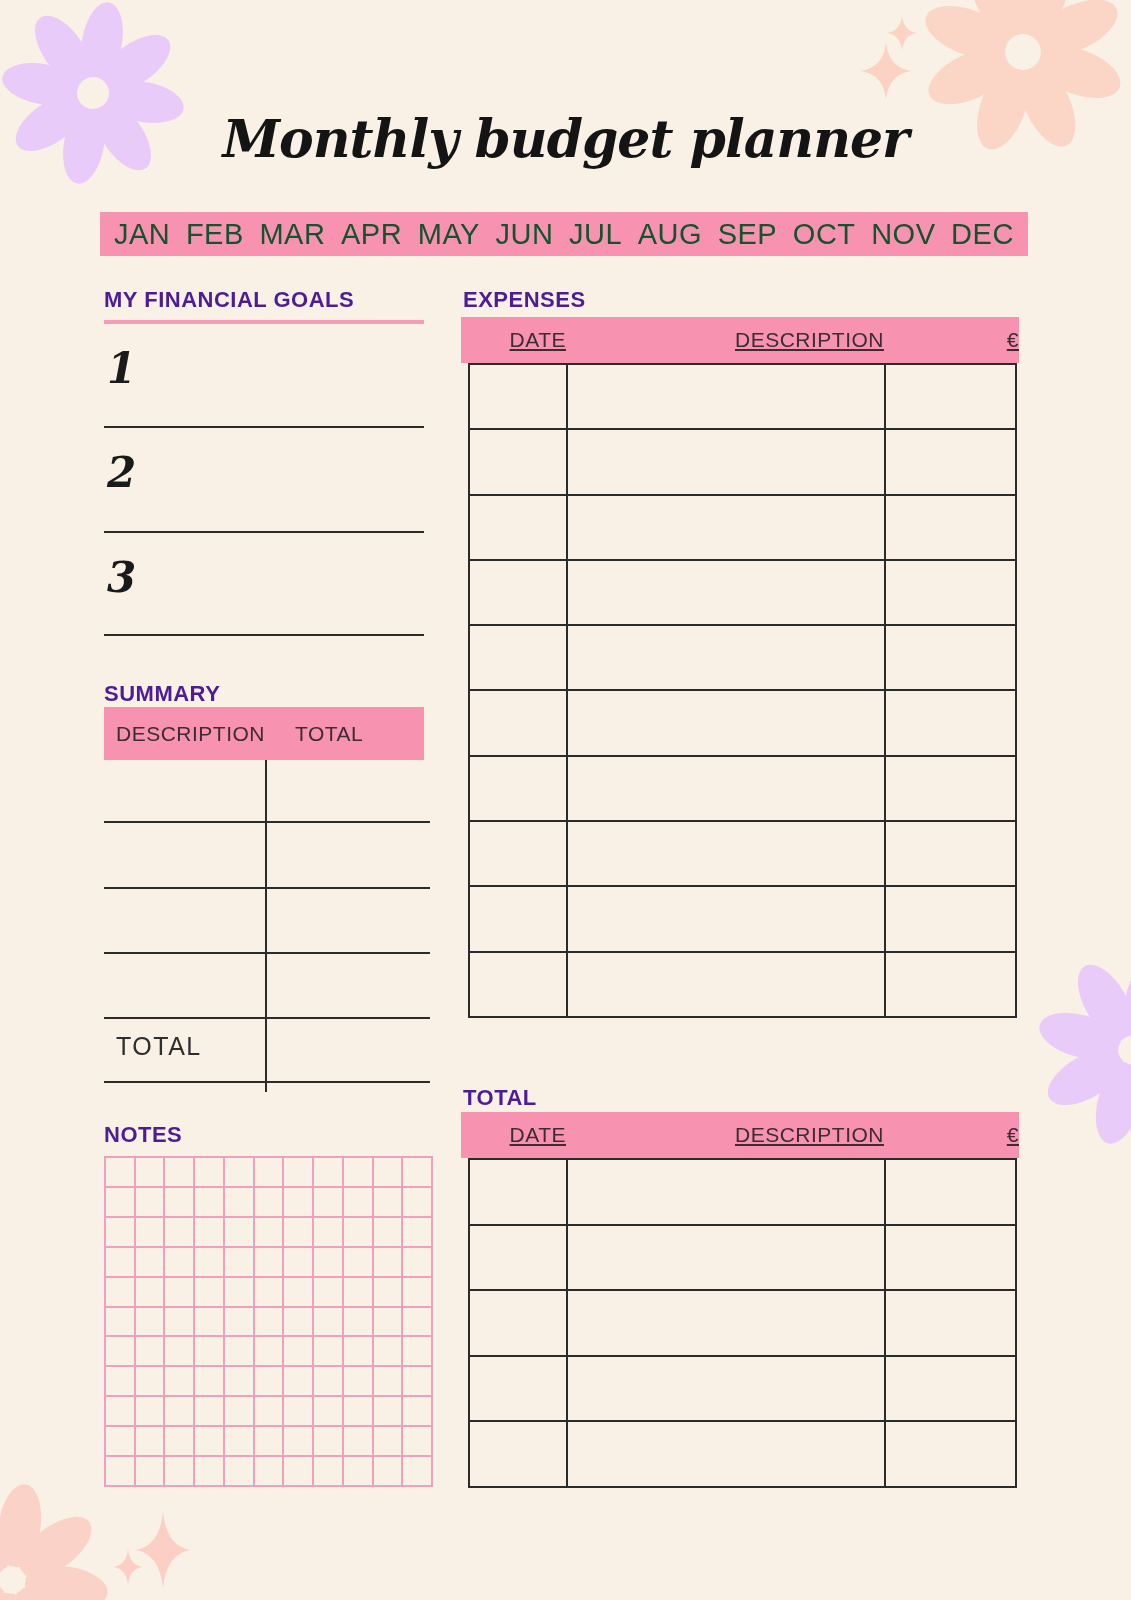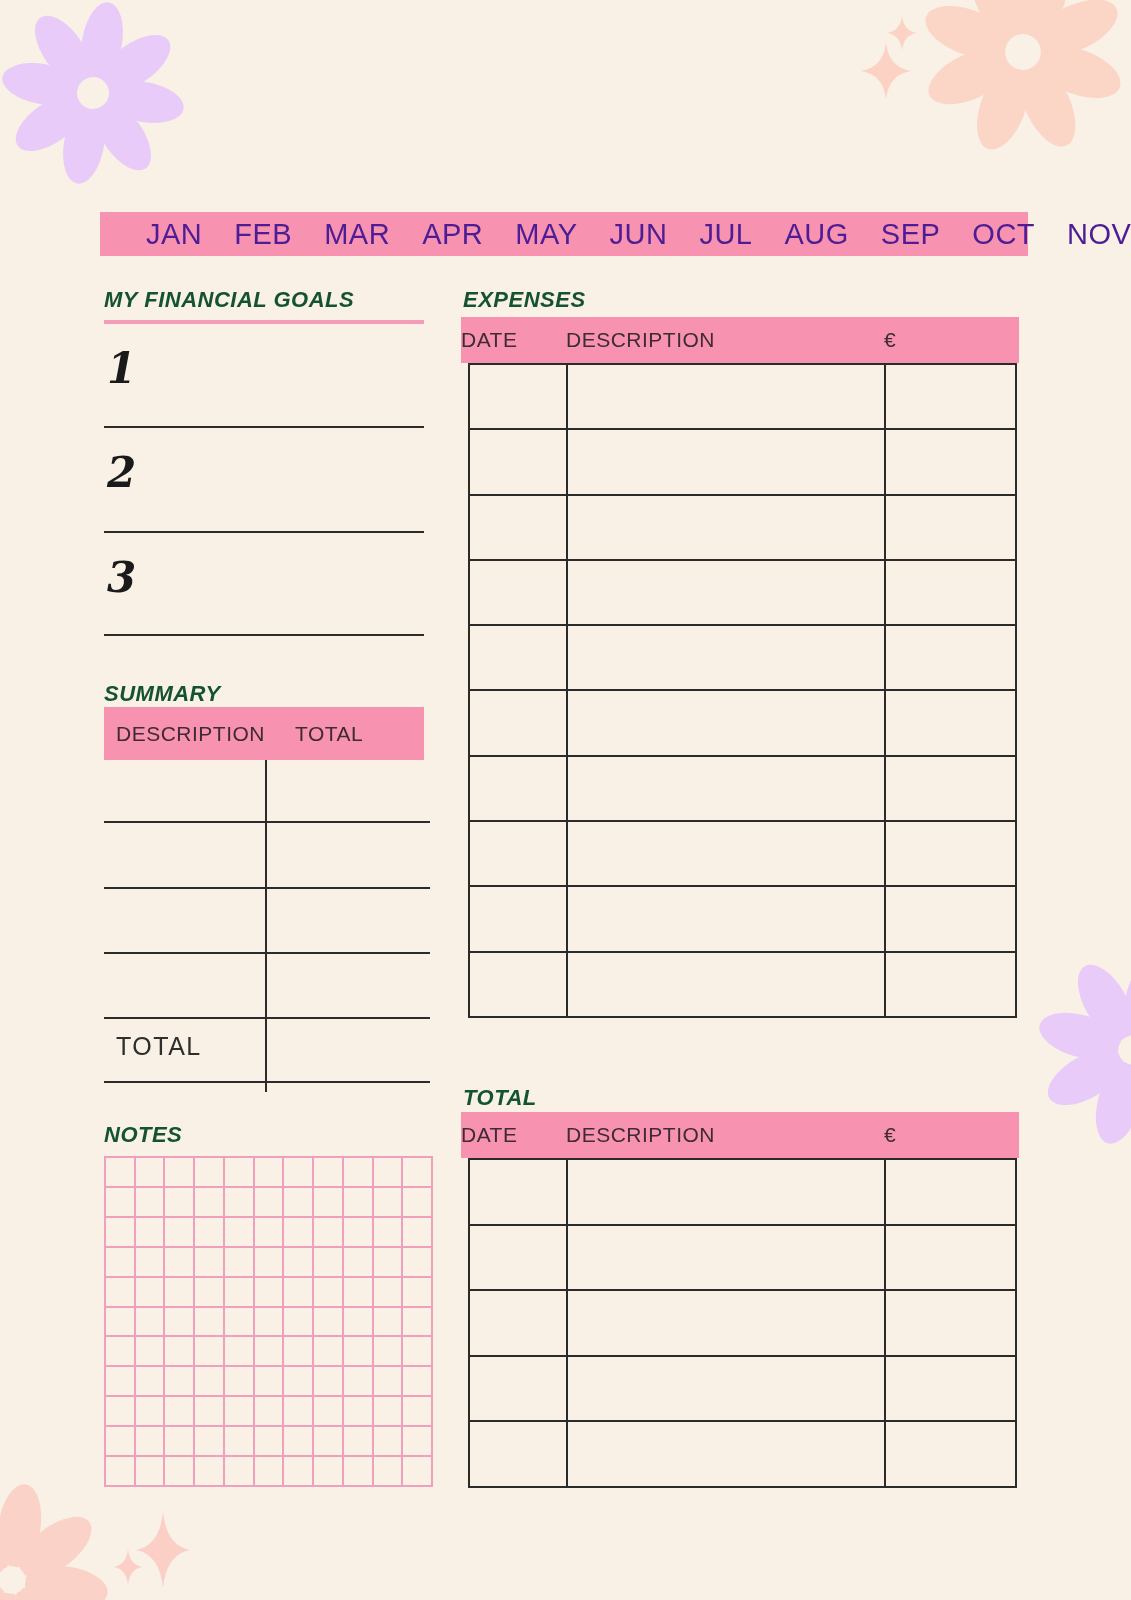--- a/index.html
+++ b/index.html
@@ -111,6 +111,7 @@
     <use href="#spark4" transform="translate(128,1567) scale(14,18)" fill="#fbcfc6"></use>
   </svg>
 
+  <h1 class="title">Monthly budget planner</h1>
 
   <div class="month-bar">
       <span class="month">JAN</span>

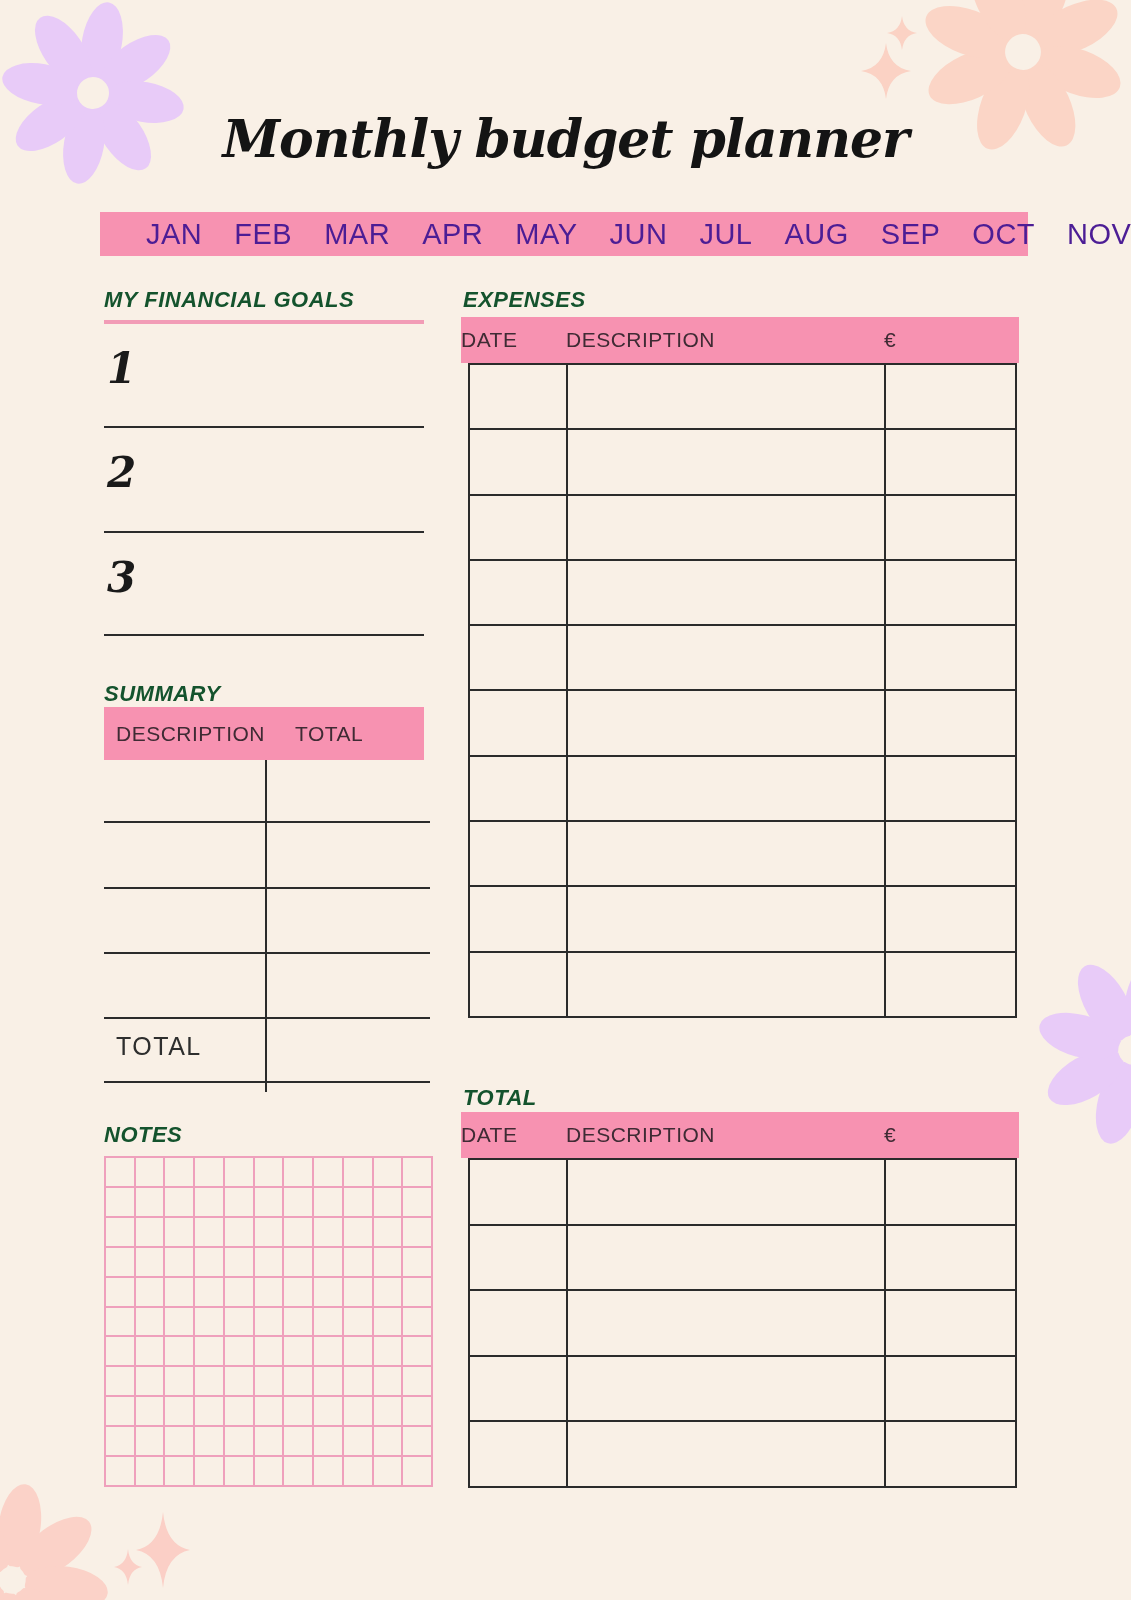--- a/index.html
+++ b/index.html
@@ -21,7 +21,7 @@
     background:#f792b1;display:flex;align-items:center;justify-content:space-between;
     padding:0 14px;box-sizing:border-box;
   }
-  .month{font-size:29px;color:#4c1d95;letter-spacing:0.5px;margin-left:32px;}
+  .month{font-size:29px;color:#14532d;letter-spacing:0.5px;}
 
   .sec-heading{
     position:absolute;font-size:22px;font-weight:bold;font-style:italic;

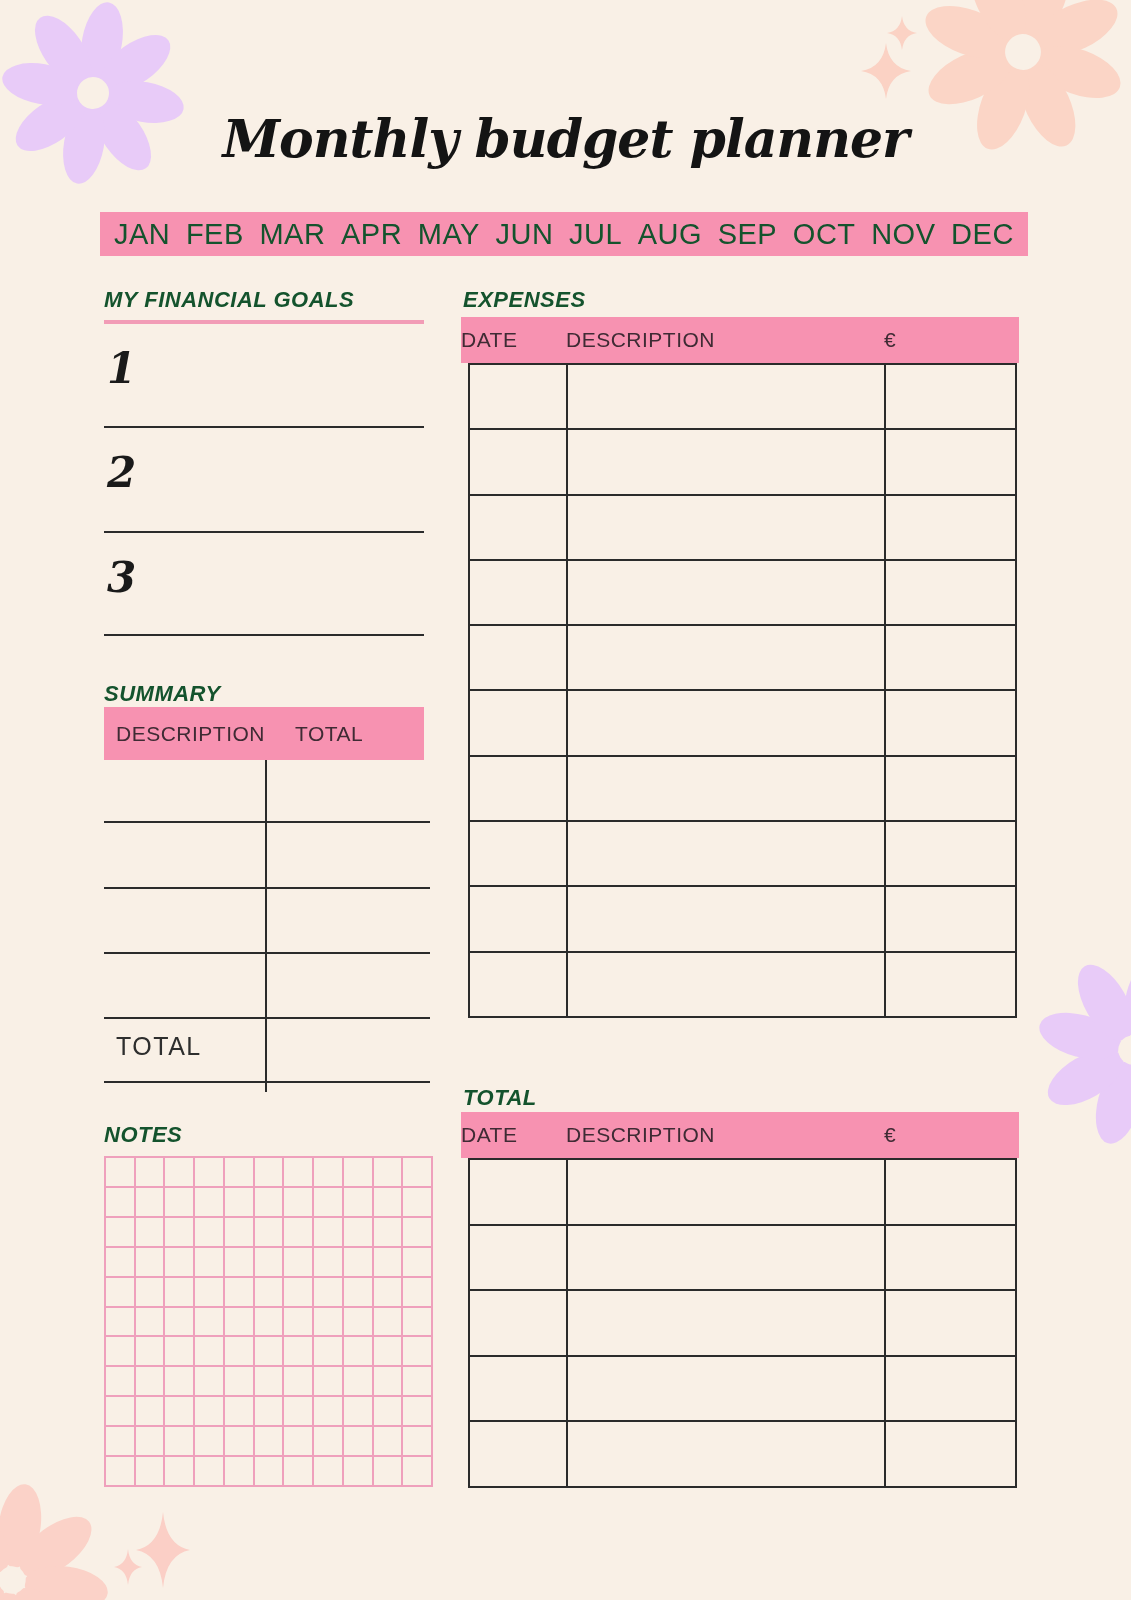--- a/index.html
+++ b/index.html
@@ -24,8 +24,8 @@
   .month{font-size:29px;color:#14532d;letter-spacing:0.5px;}
 
   .sec-heading{
-    position:absolute;font-size:22px;font-weight:bold;font-style:italic;
-    color:#14532d;letter-spacing:0.5px;margin:0;
+    position:absolute;font-size:22px;font-weight:bold;
+    color:#4c1d95;letter-spacing:0.5px;margin:0;
   }
   .goals-underline{position:absolute;left:104px;top:320px;width:320px;height:4px;background:#f29cb6;}
 

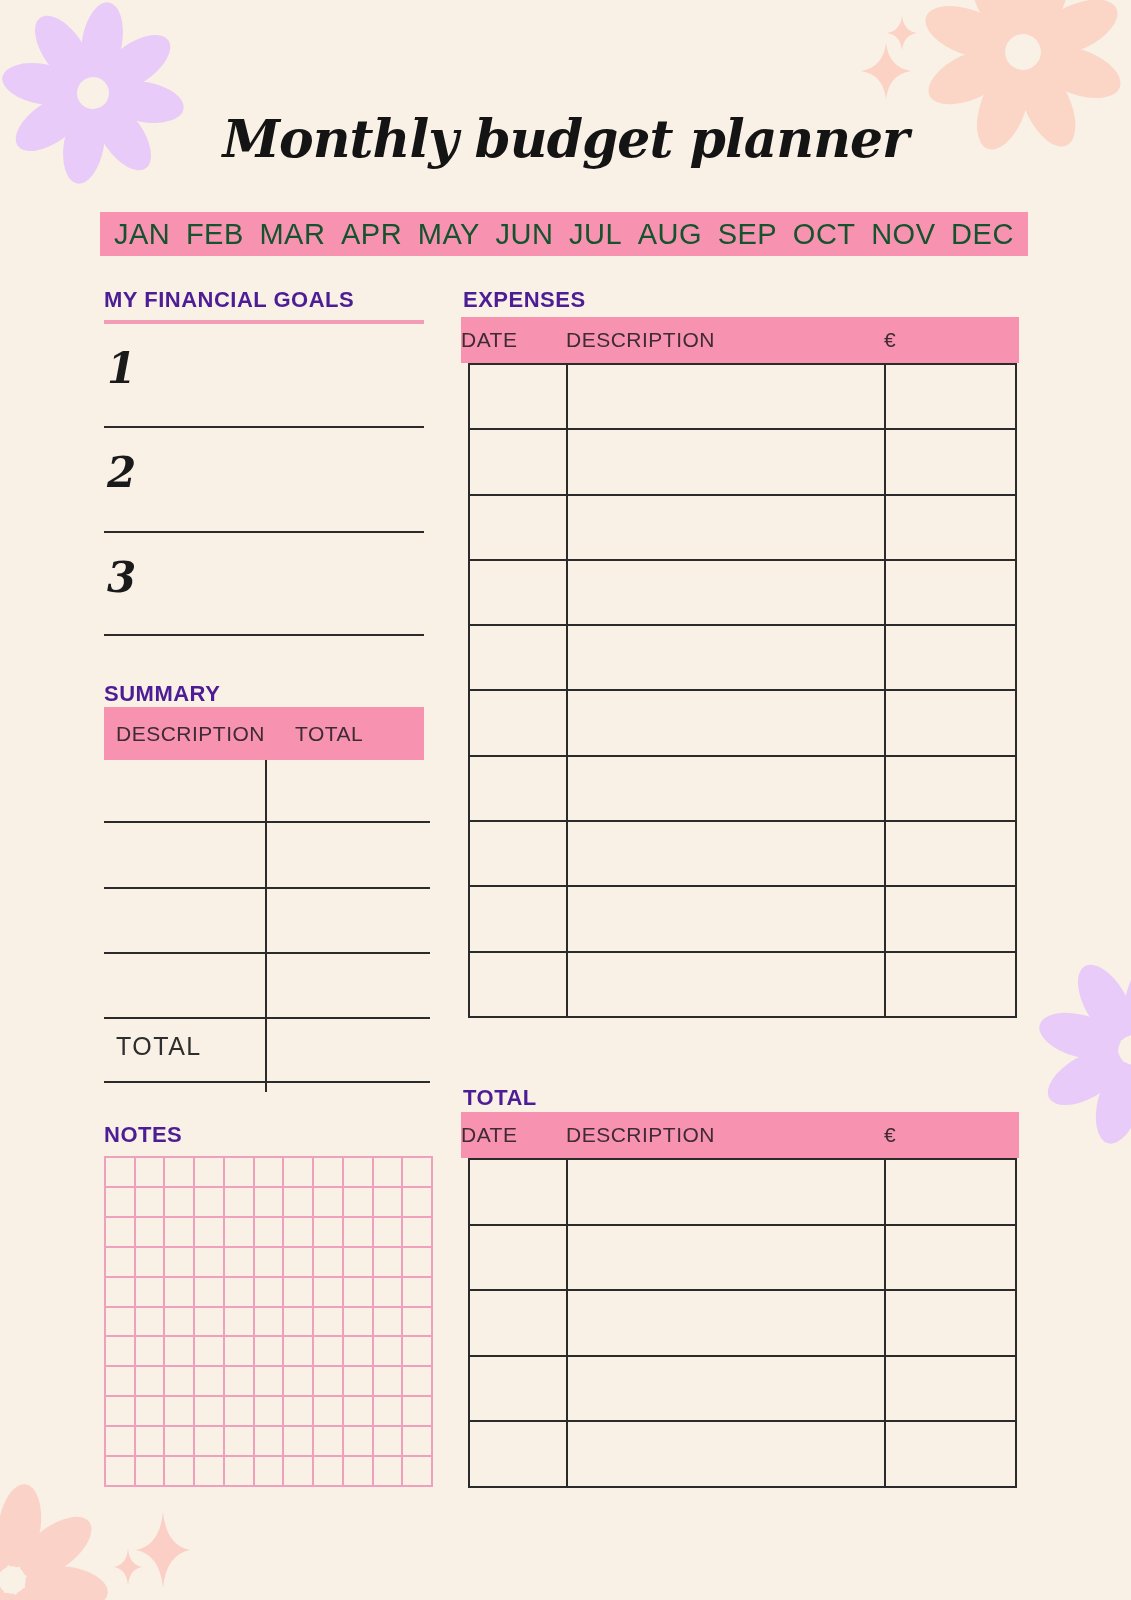--- a/index.html
+++ b/index.html
@@ -40,7 +40,7 @@
     box-sizing:border-box;color:#3f2b34;font-size:21px;letter-spacing:0.5px;
   }
   .pink-header .col{display:block;}
-  .ctr{text-align:left;}
+  .ctr{text-align:right;text-decoration:underline;}
 
   
   .vline{position:absolute;background:#2b2b2b;width:2px;}

